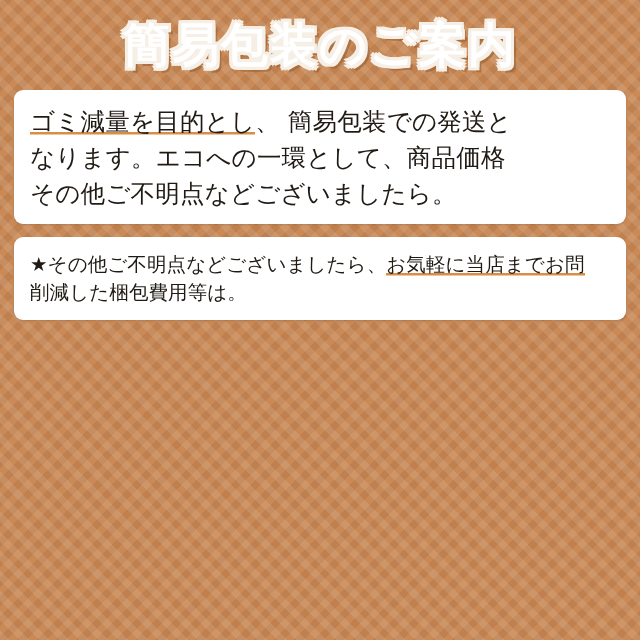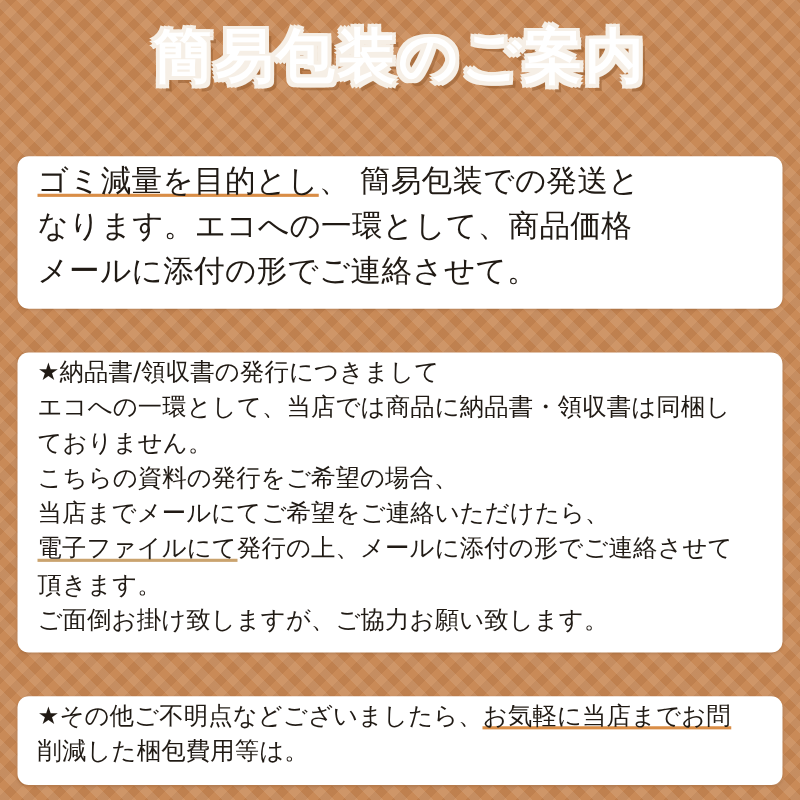--- a/index.html
+++ b/index.html
@@ -47,10 +47,9 @@
     background: #ffffff;
     border-radius: 9px;
     box-sizing: border-box;
-    padding: 2px 16px 12px 16px;
+    padding: 14px 16px 12px 16px;
     margin-bottom: 13px;
     box-shadow: 0 1px 2px rgba(90,50,20,0.18);
-    margin-top: 35px;
   }
   .card p {
     margin: 0;

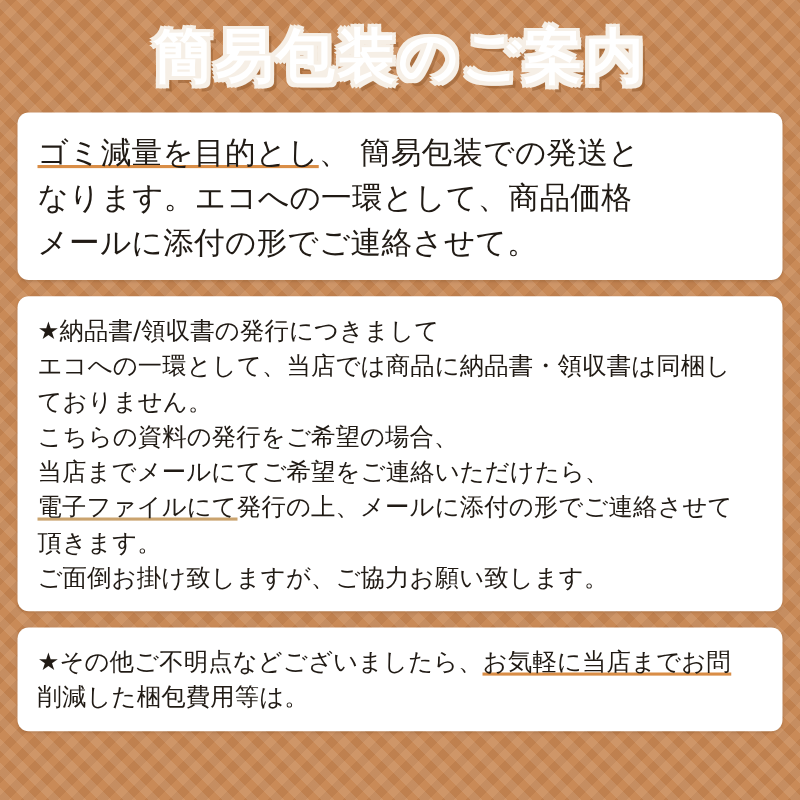--- a/index.html
+++ b/index.html
@@ -93,7 +93,7 @@
   <div class="card block-a">
     <p><span class="u">ゴミ減量を目的とし</span>、 簡易包装での発送と</p>
     <p>なります。エコへの一環として、商品価格</p>
-    <p>メールに添付の形でご連絡させて。</p>
+    <p>その他ご不明点などございましたら。</p>
   </div>
 
   <div class="card block-b">

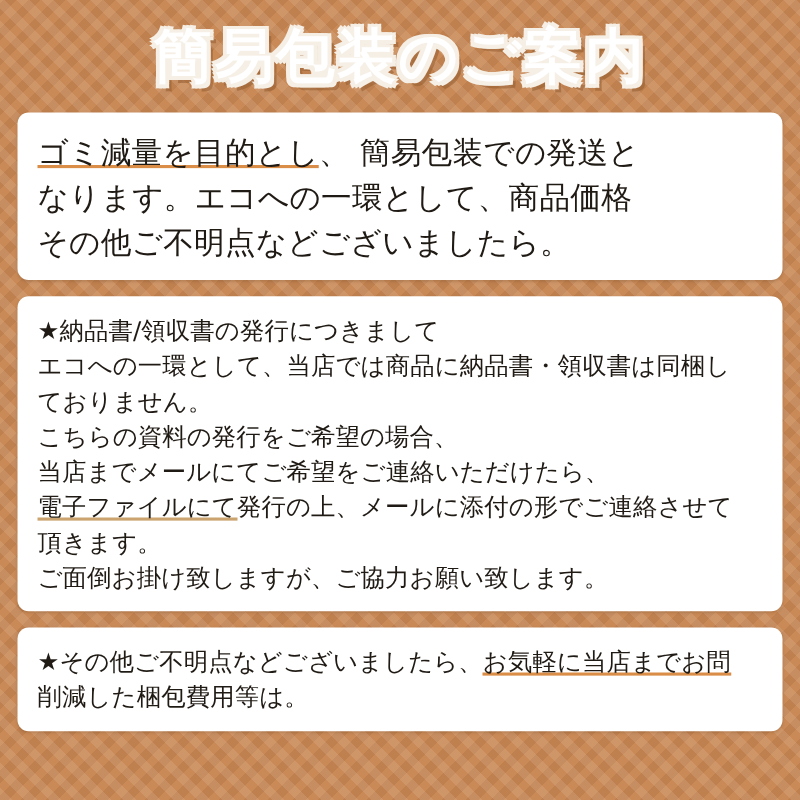--- a/index.html
+++ b/index.html
@@ -96,16 +96,6 @@
     <p>その他ご不明点などございましたら。</p>
   </div>
 
-  <div class="card block-b">
-    <p>★納品書/領収書の発行につきまして</p>
-    <p>エコへの一環として、当店では商品に納品書・領収書は同梱し</p>
-    <p>ておりません。</p>
-    <p>こちらの資料の発行をご希望の場合、</p>
-    <p>当店までメールにてご希望をご連絡いただけたら、</p>
-    <p><span class="u2">電子ファイルにて</span>発行の上、メールに添付の形でご連絡させて</p>
-    <p>頂きます。</p>
-    <p>ご面倒お掛け致しますが、ご協力お願い致します。</p>
-  </div>
 
   <div class="card block-c">
     <p>★その他ご不明点などございましたら、<span class="u">お気軽に当店までお問</span></p>

